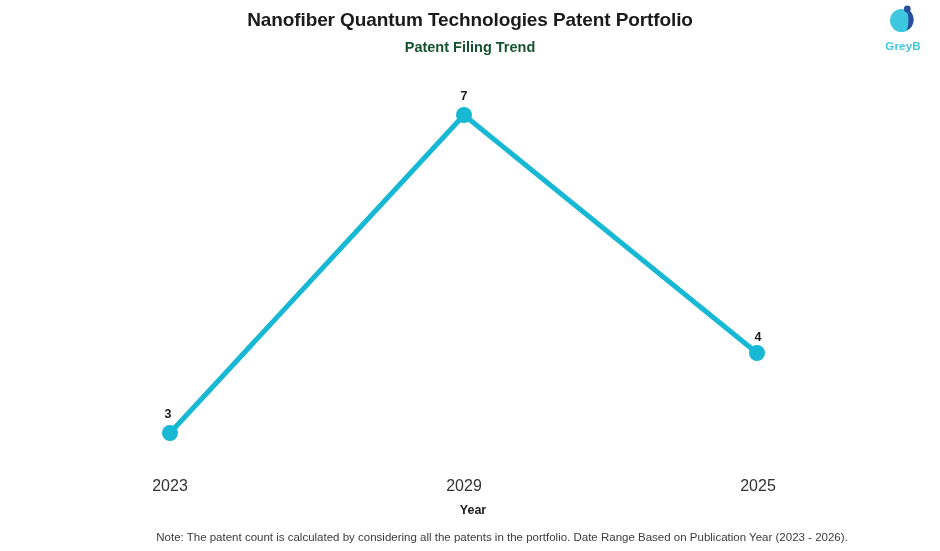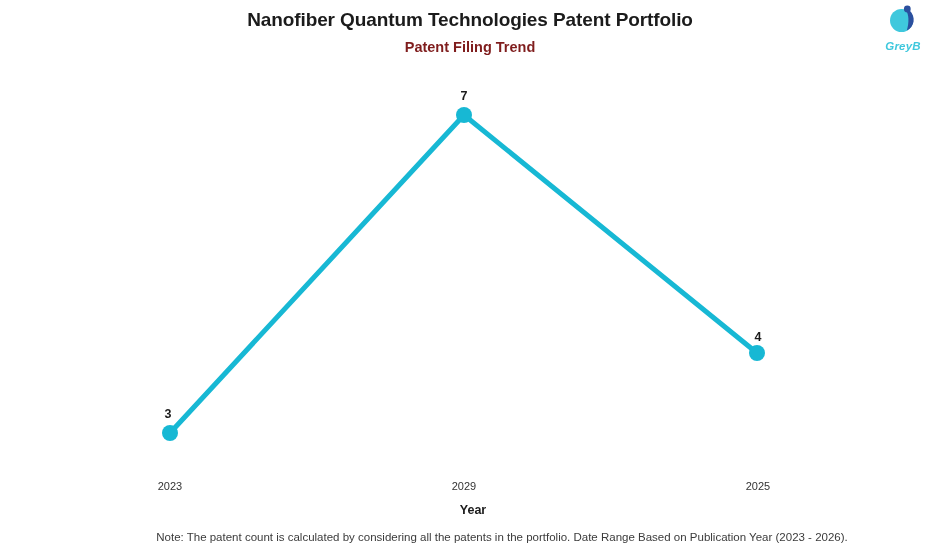--- a/index.html
+++ b/index.html
@@ -42,7 +42,7 @@
     text-align: center;
     font-size: 14.5px;
     font-weight: bold;
-    color: #7f1d1d;
+    color: #14532d;
     line-height: 20px;
   }
 

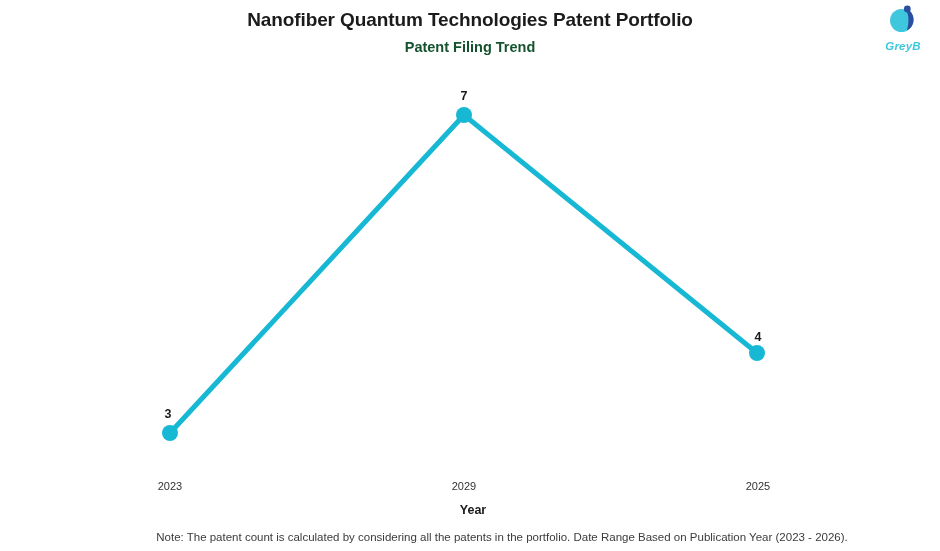--- a/index.html
+++ b/index.html
@@ -66,7 +66,6 @@
     font-weight: bold;
     color: #3fc8dd;
     letter-spacing: 0.2px;
-    font-style: italic;
   }
 
   

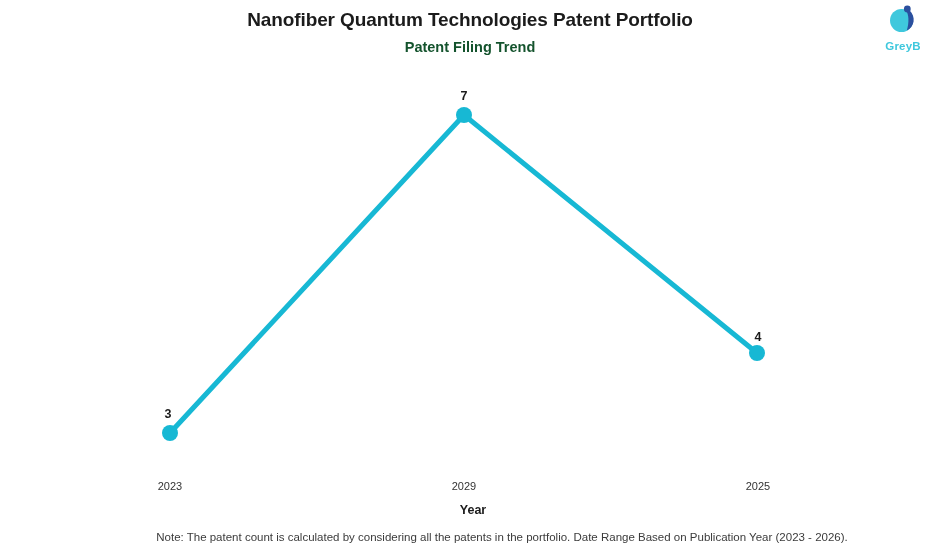--- a/index.html
+++ b/index.html
@@ -84,7 +84,7 @@
   .tick-label {
     position: absolute;
     top: 479px;
-    font-size: 11px;
+    font-size: 16px;
     color: #333333;
     text-align: center;
     width: 80px;

